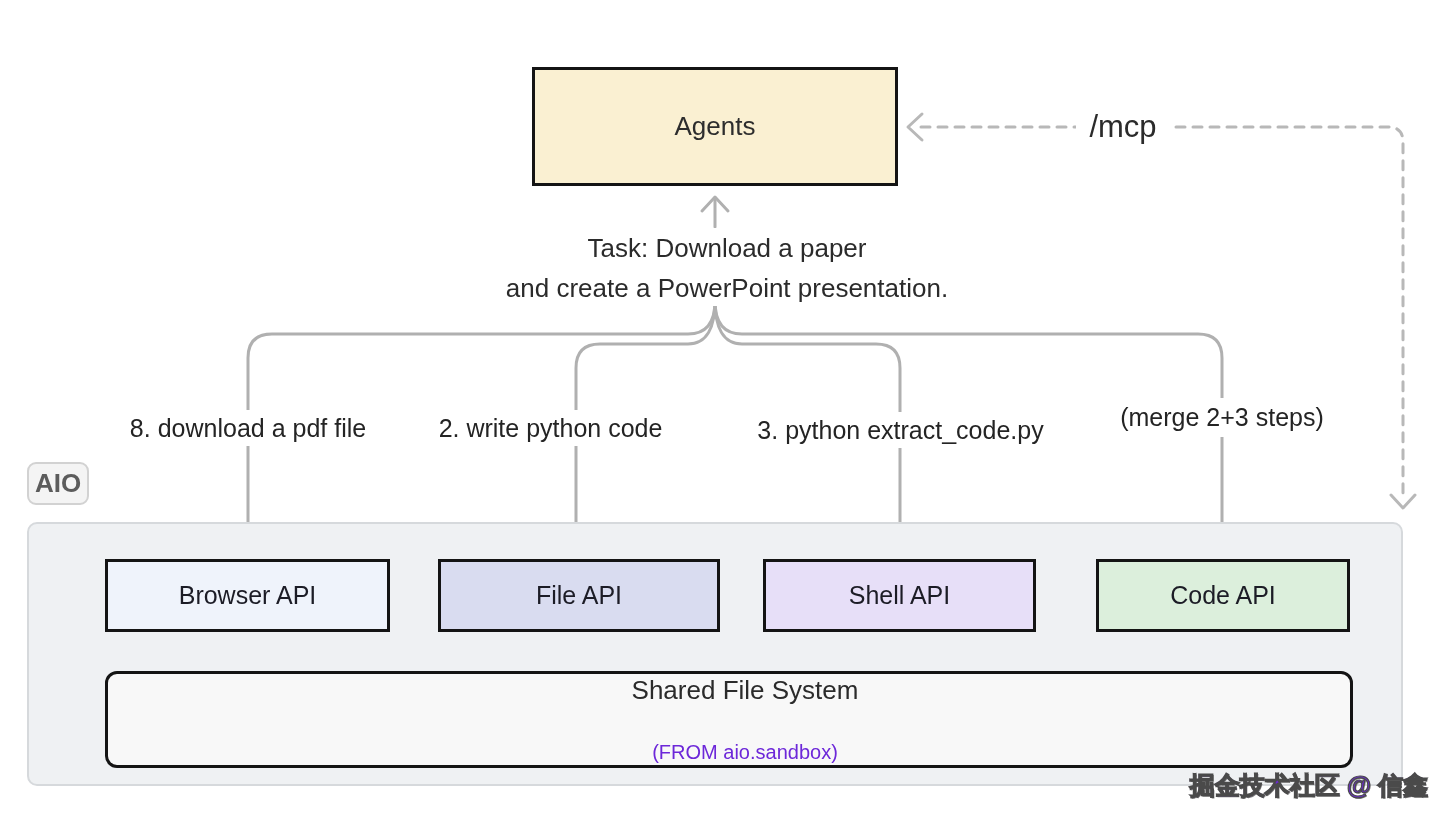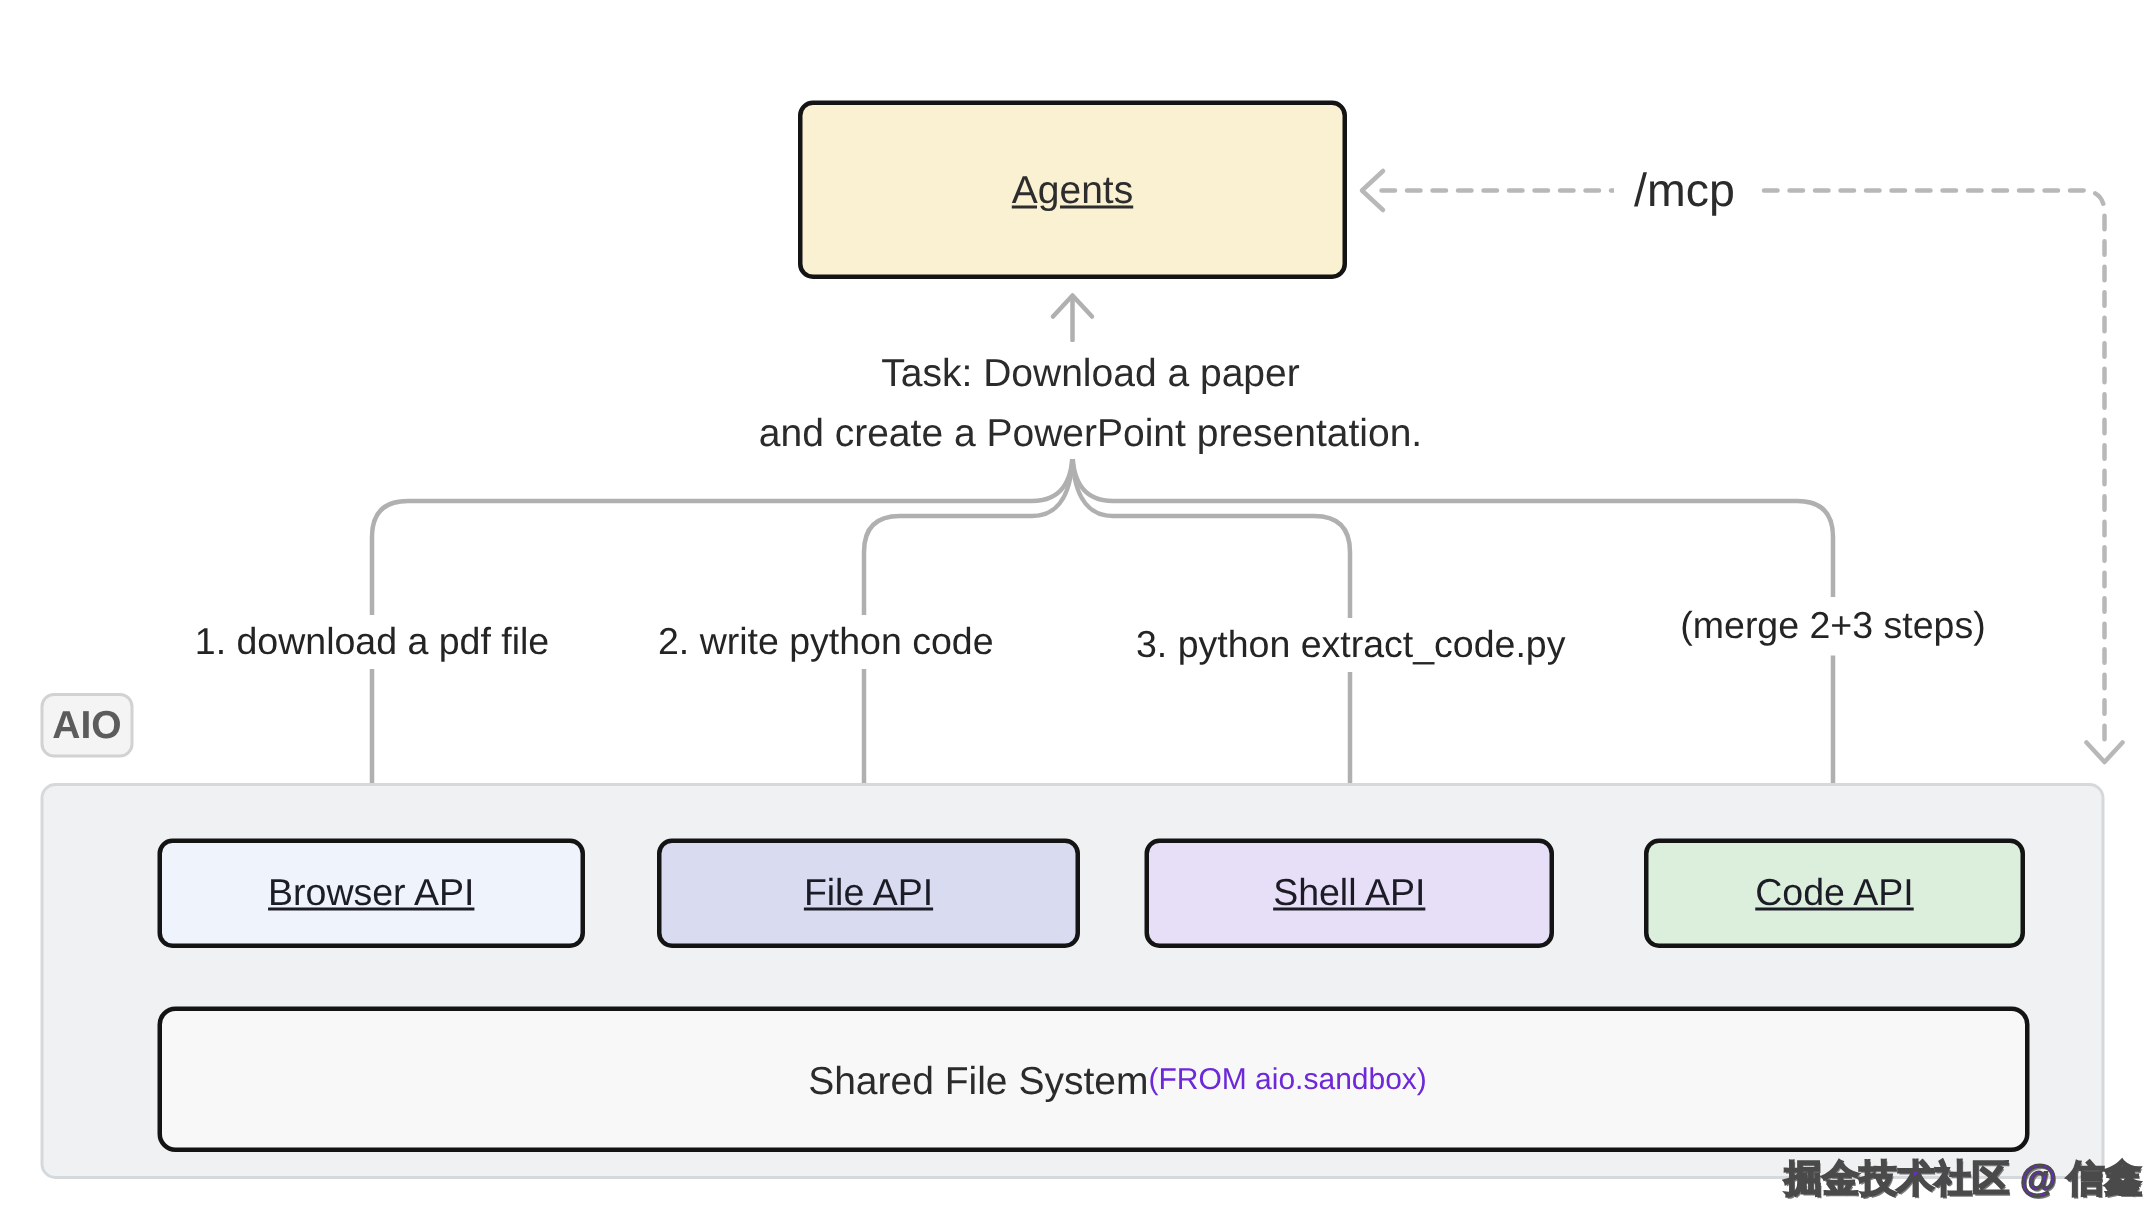--- a/index.html
+++ b/index.html
@@ -11,9 +11,9 @@
 
   
   .node{
-    position:absolute;border:3px solid #141414;border-radius:10px;
+    position:absolute;border:3px solid #141414;border-radius:0;
     display:flex;align-items:center;justify-content:center;
-    font-size:25px;color:#1c1c26;box-sizing:border-box;text-decoration:underline;
+    font-size:25px;color:#1c1c26;box-sizing:border-box;
   }
   #agents-node{left:532px;top:67px;width:366px;height:119px;background:#faf0d2;font-size:26px;color:#2d2d2d;}
   #browser-api{left:105px;top:559px;width:285px;height:73px;background:#eff3fb;}

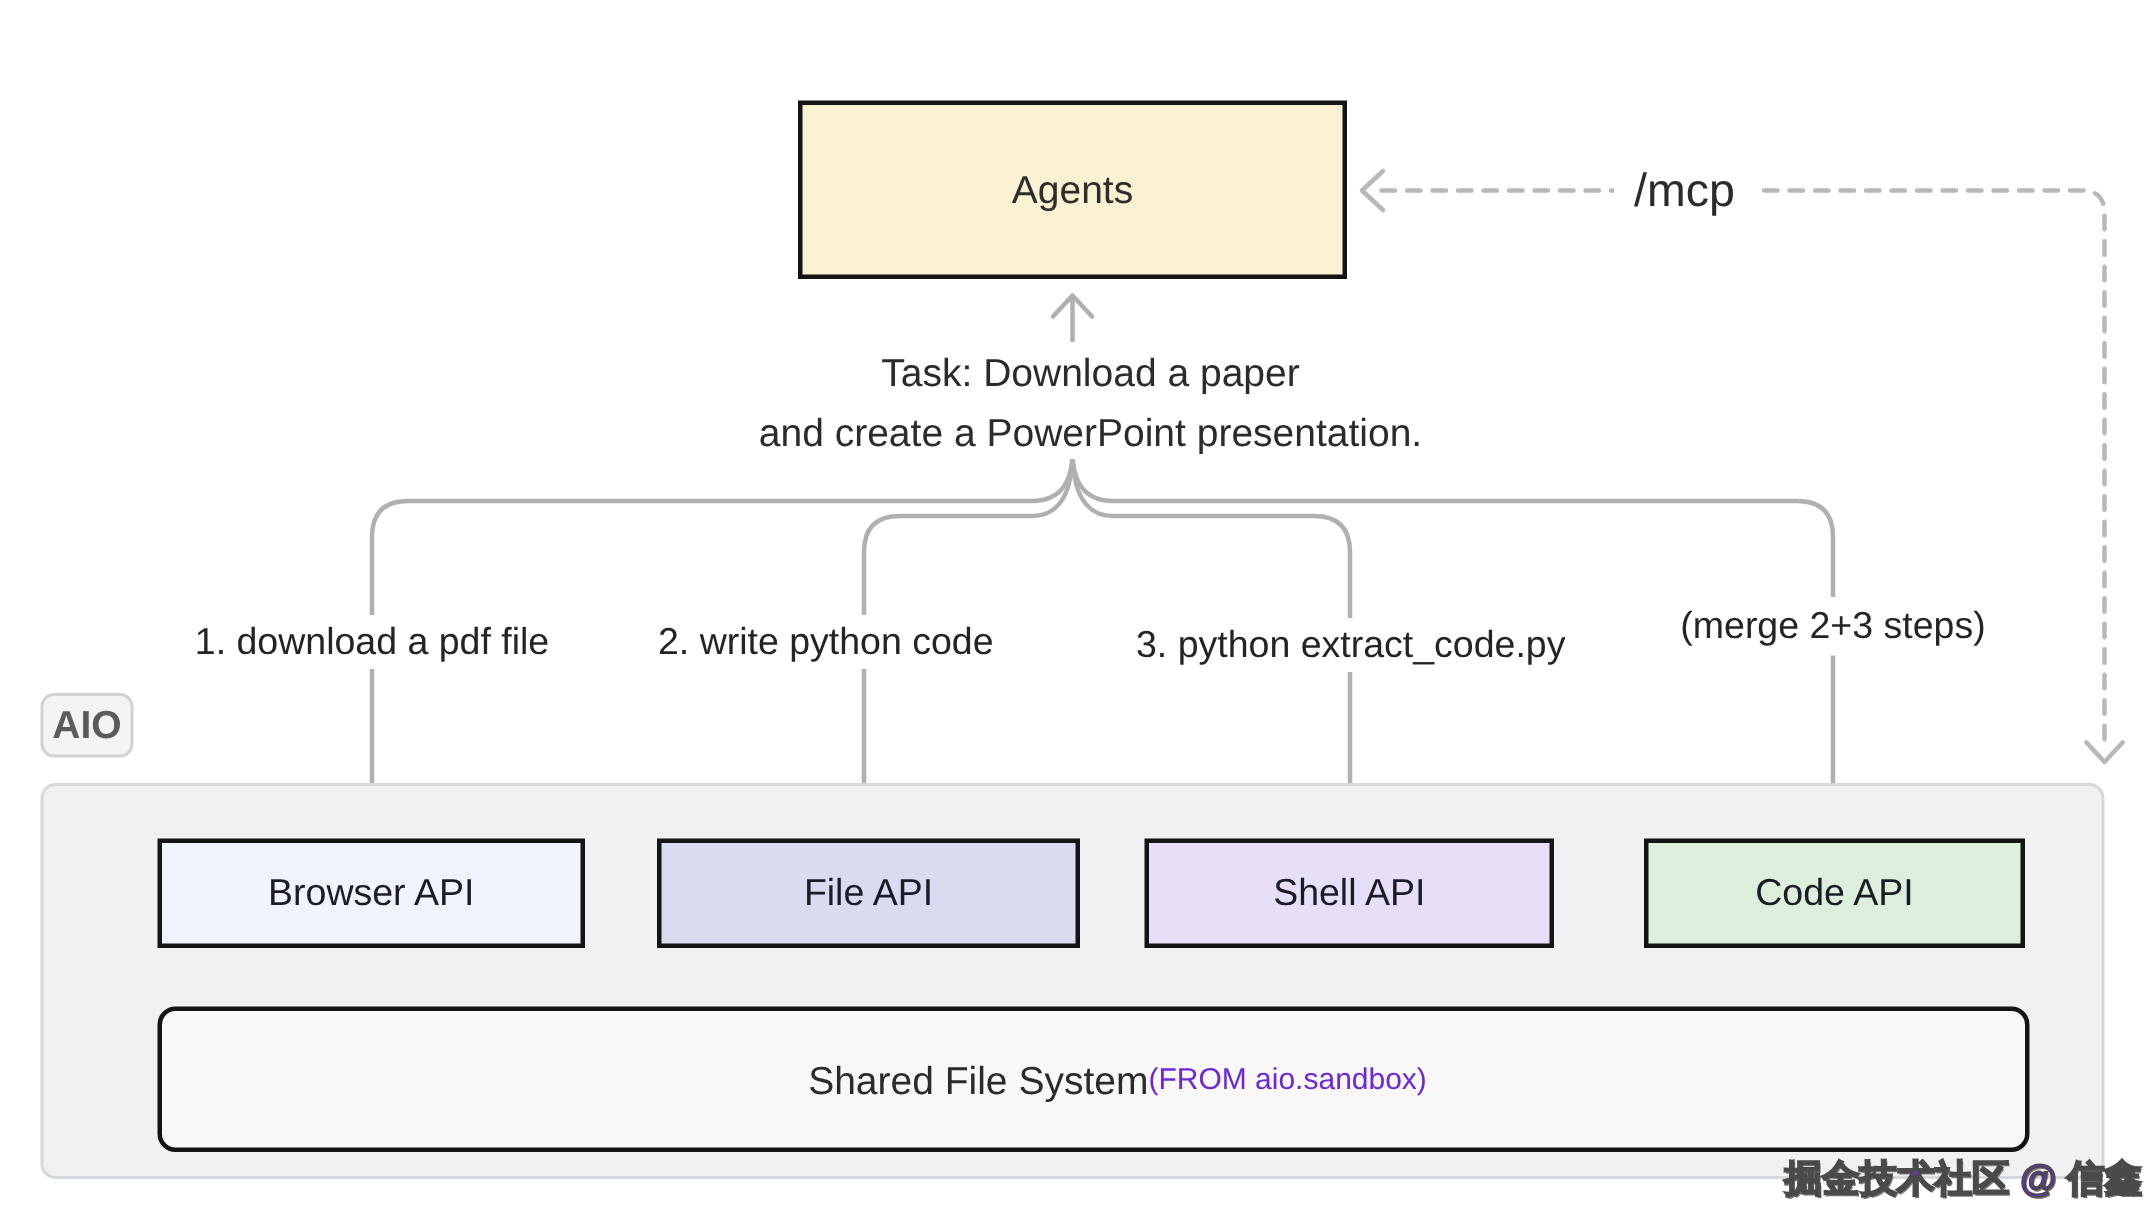--- a/index.html
+++ b/index.html
@@ -109,7 +109,7 @@
     <div>and create a PowerPoint presentation.</div>
   </div>
 
-  <div class="branch-label" id="branch-label-1">1. download a pdf file</div>
+  <div class="branch-label" id="branch-label-1">8. download a pdf file</div>
   <div class="branch-label" id="branch-label-2">2. write python code</div>
   <div class="branch-label" id="branch-label-3">3. python extract_code.py</div>
   <div class="branch-label" id="branch-label-4">

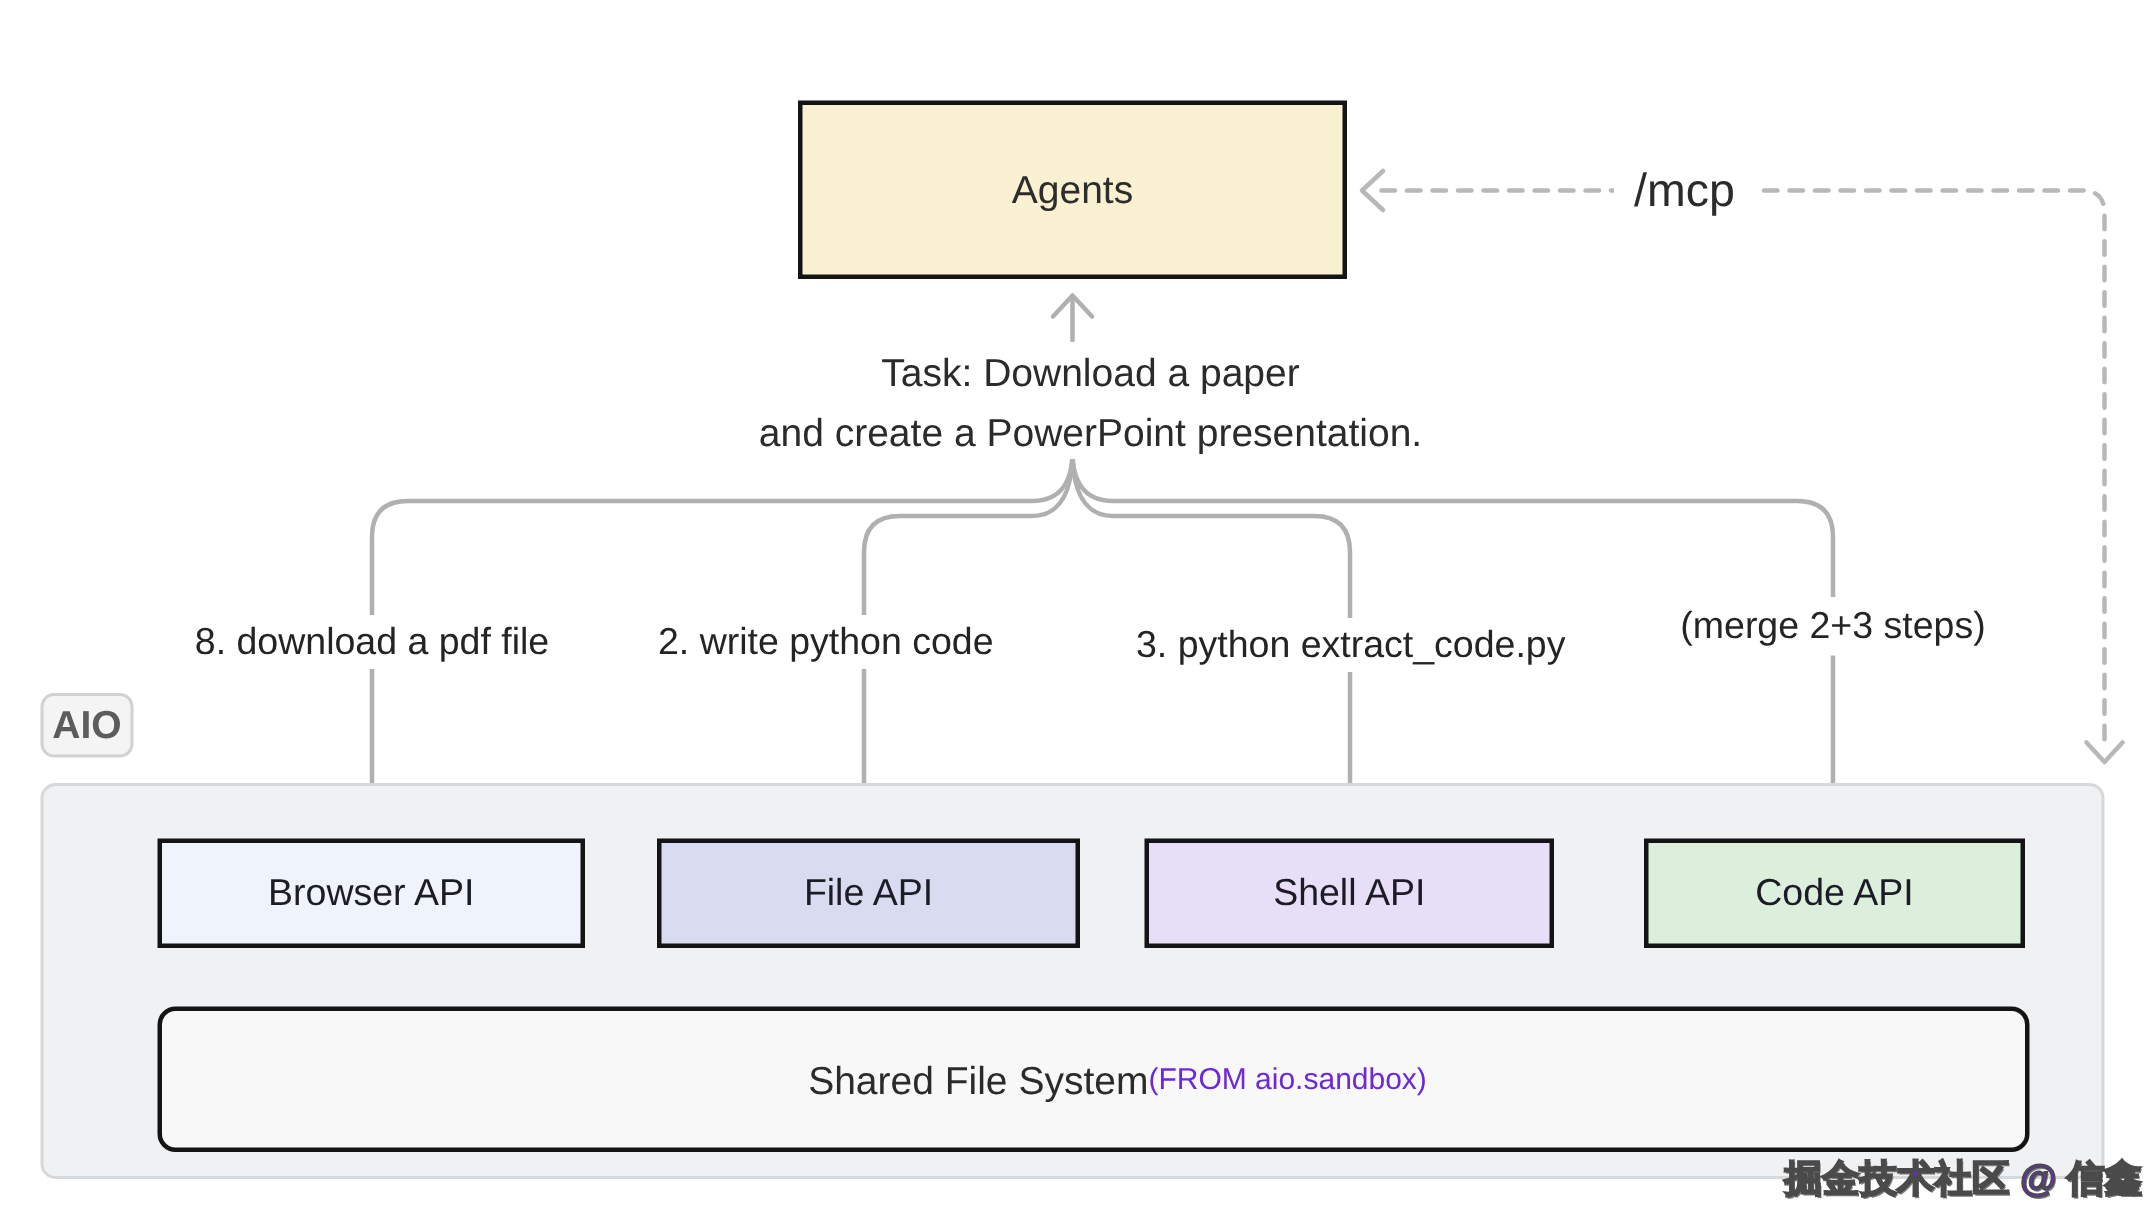--- a/index.html
+++ b/index.html
@@ -28,7 +28,7 @@
   #shared-fs{
     position:absolute;left:105px;top:671px;width:1248px;height:97px;
     background:#f8f8f8;border:3px solid #141414;border-radius:12px;box-sizing:border-box;
-    display:flex;flex-direction:row;align-items:center;justify-content:center;padding-left:32px;
+    display:flex;flex-direction:column;align-items:center;justify-content:space-between;padding-left:32px;
   }
   #shared-fs .title{font-size:26px;color:#2b2b2b;line-height:32px;}
   #shared-fs .subtitle{font-size:20px;color:#6d28d9;line-height:26px;}

